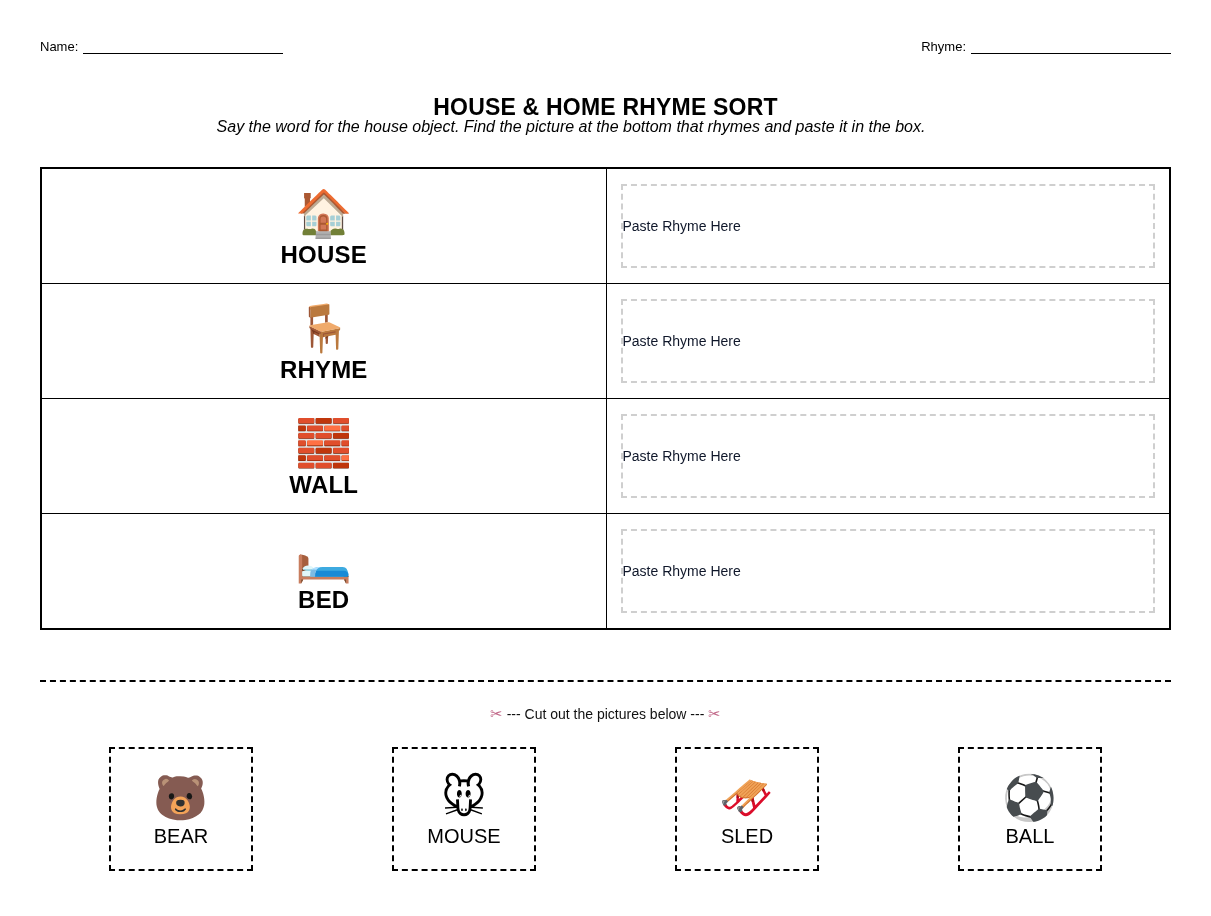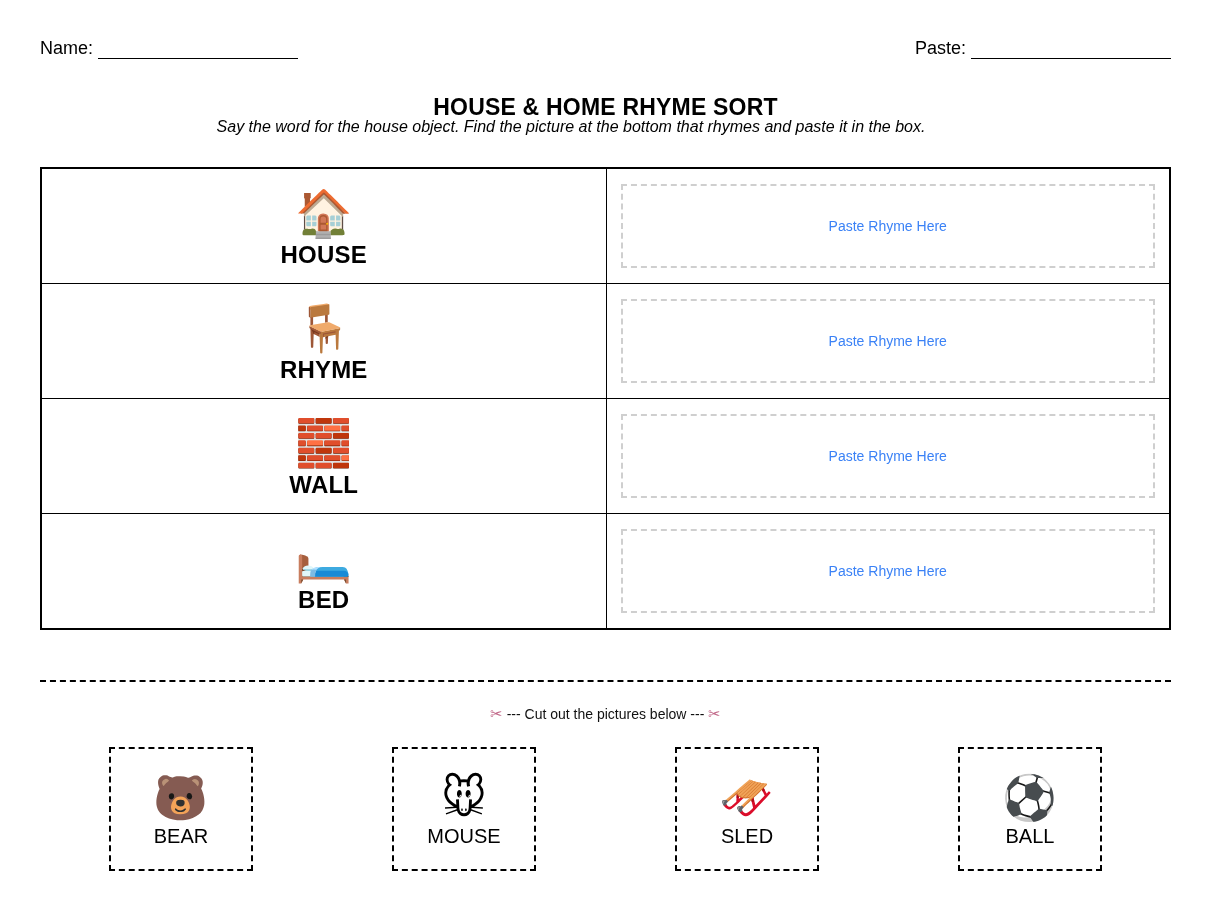--- a/index.html
+++ b/index.html
@@ -7,7 +7,7 @@
     body { font-family: "Liberation Sans", "DejaVu Sans", sans-serif; color: #000; position: relative; }
 
     .header-row { position: absolute; top: 38px; left: 40px; width: 1131px; height: 22px; }
-    .field { position: absolute; top: 0; font-size: 18px; display: flex; align-items: flex-end; }
+    .field { position: absolute; top: 0; font-size: 13px; display: flex; align-items: flex-end; }
     .field.name { left: 0; }
     .field.date { right: 0; }
     .field .line { display: inline-block; width: 200px; border-bottom: 1px solid #000; height: 16px; margin-left: 5px; }

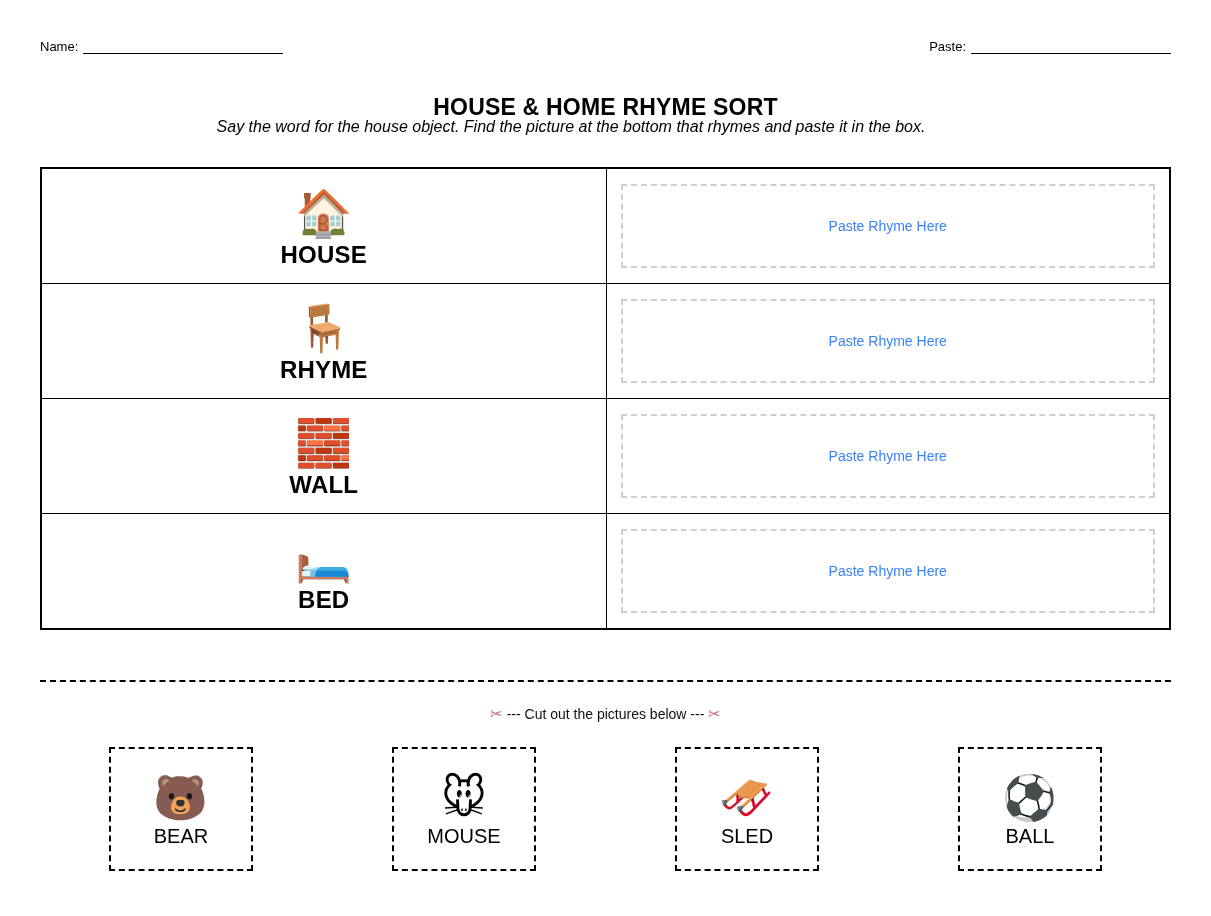--- a/index.html
+++ b/index.html
@@ -41,7 +41,7 @@
     <span class="line"></span>
   </div>
   <div class="field date">
-    <span>Paste:</span>
+    <span>Rhyme:</span>
     <span class="line"></span>
   </div>
 </div>

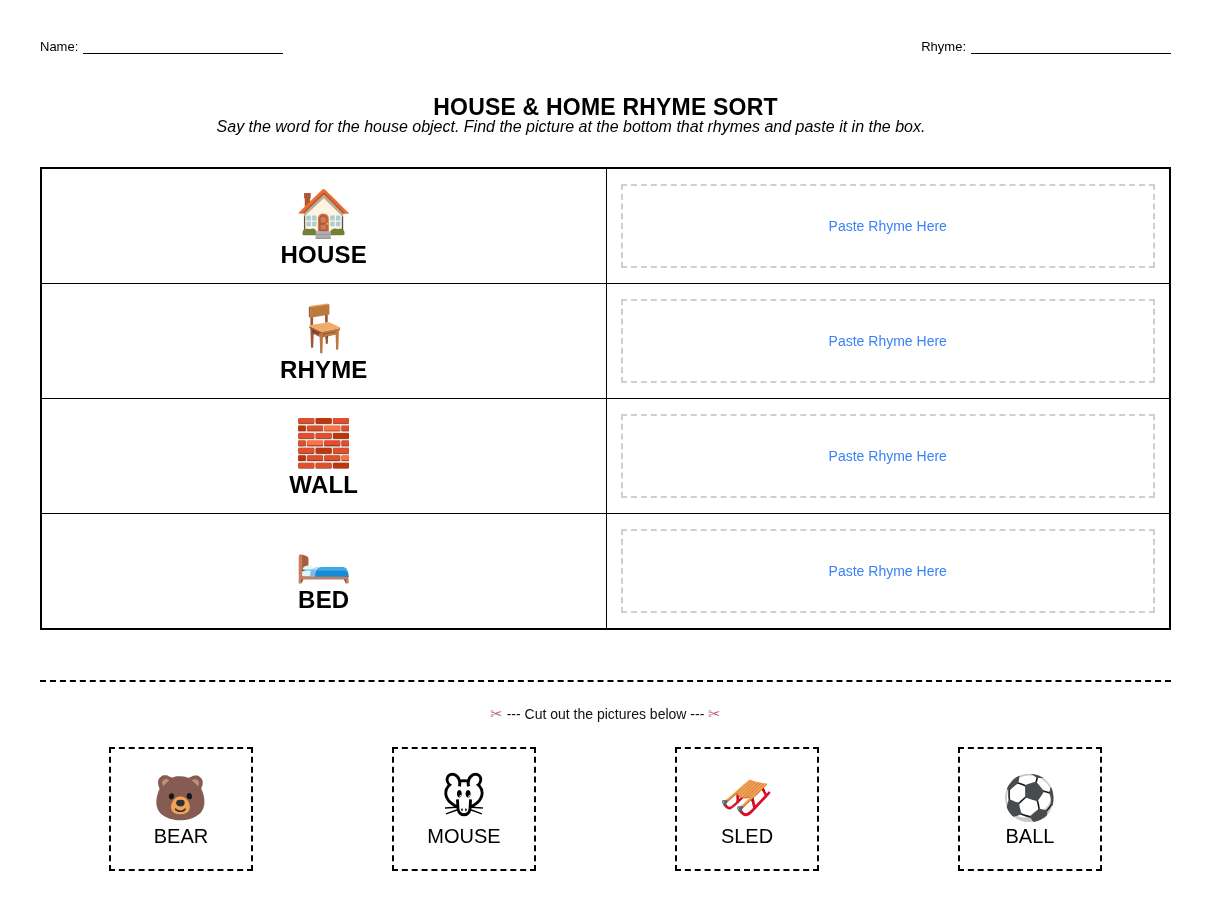--- a/index.html
+++ b/index.html
@@ -21,7 +21,7 @@
     .word-wrap { display: flex; flex-direction: column; align-items: center; justify-content: center; padding-top: 4px; }
     .word-emoji { font-size: 46px; line-height: 52px; height: 52px; }
     .word-label { font-size: 24px; font-weight: bold; margin-top: 2px; letter-spacing: 0.2px; }
-    .paste-box { margin: 0 14px 0 14px; height: 84px; border: 2px dashed #cfcfcf; display: flex; align-items: center; justify-content: center; color: #3b82f6; font-size: 14px; }
+    .paste-box { margin: 0 14px 0 14px; height: 84px; border: 2px dashed #cfcfcf; display: flex; align-items: center; justify-content: flex-start; color: #0f172a; font-size: 14px; }
 
     .cut-divider { position: absolute; top: 680px; left: 40px; width: 1131px; height: 0; border-top: 2px dashed #000; }
     .cut-note { position: absolute; top: 705px; left: 0; width: 1211px; text-align: center; font-size: 14px; color: #111; }

